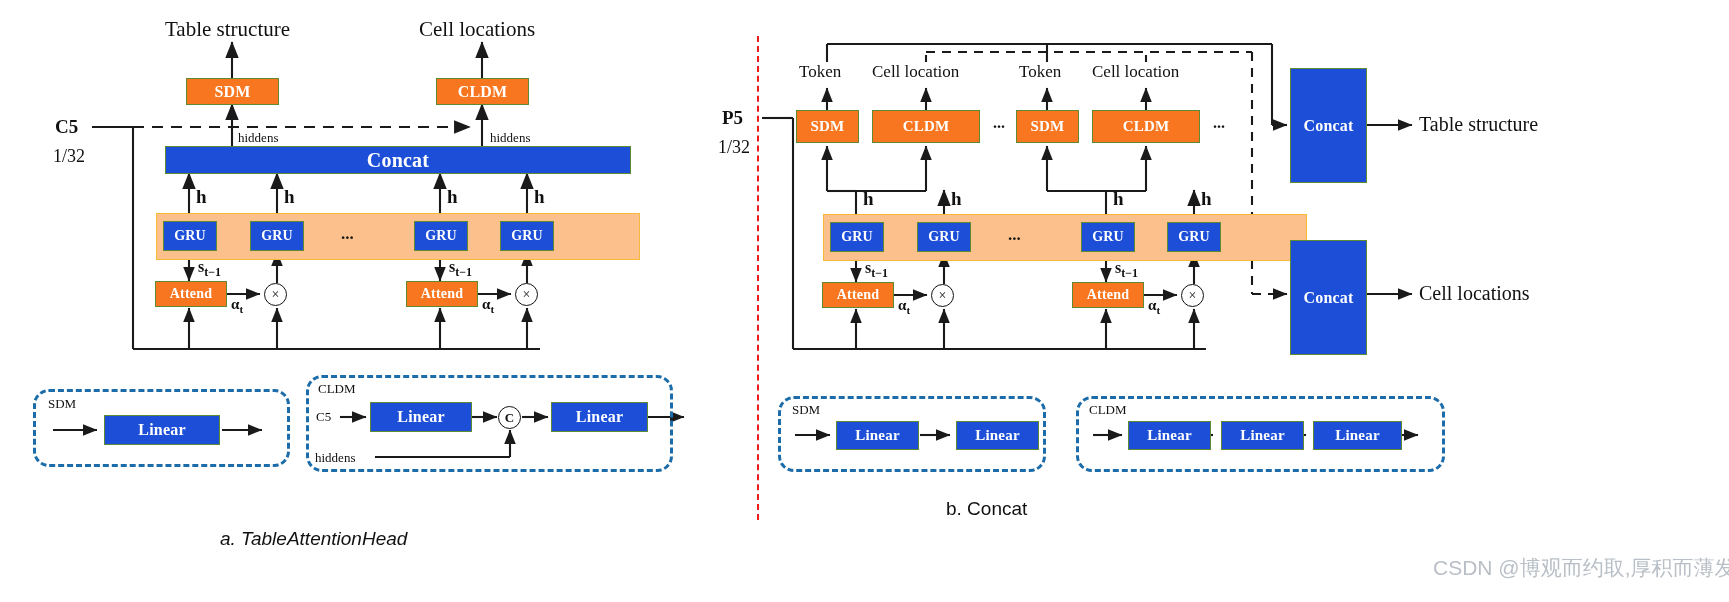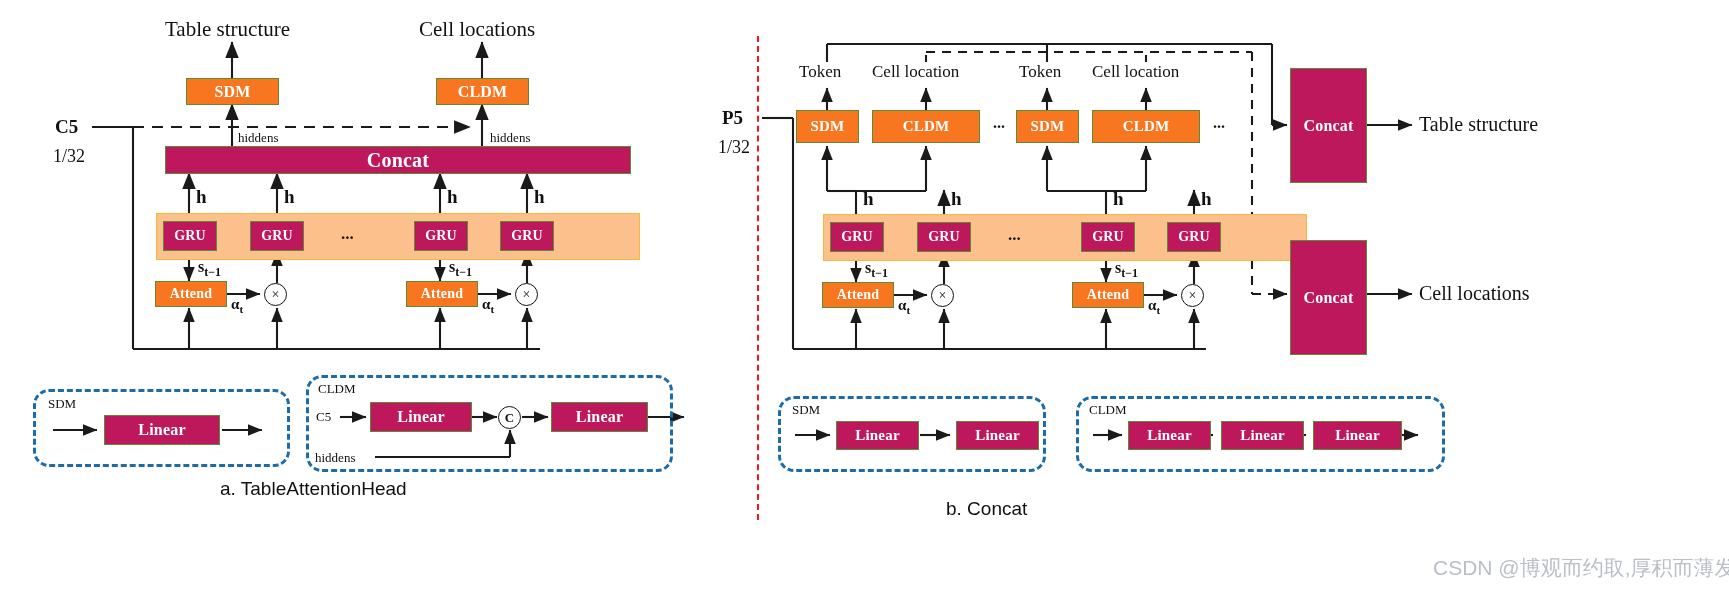--- a/index.html
+++ b/index.html
@@ -10,7 +10,7 @@
   .box{position:absolute;display:flex;align-items:center;justify-content:center;
        box-sizing:border-box;color:#ffffff;font-weight:bold;letter-spacing:.2px;
        font-family:"Liberation Serif",serif;}
-  .blue{background:#be185d;border:1.3px solid #5E8A32;}
+  .blue{background:#1d4ed8;border:1.3px solid #5E8A32;}
   .orange{background:#F8761F;border:1.3px solid #5E8A32;}
 
   .lbl{position:absolute;color:#111;font-family:"Liberation Serif",serif;white-space:nowrap;}

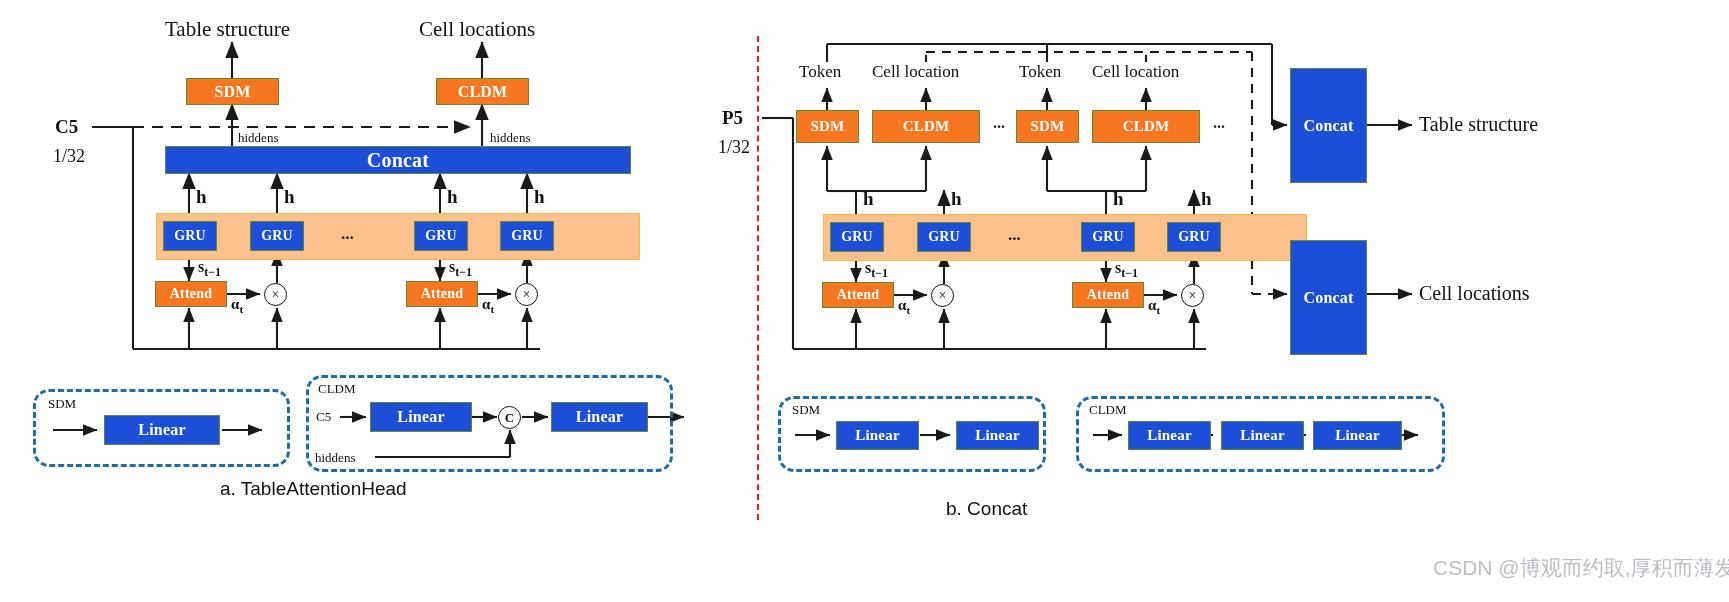--- a/index.html
+++ b/index.html
@@ -218,7 +218,7 @@
   <div class="box blue" style="left:551px;top:402px;width:97px;height:30px;font-size:16px;">Linear</div>
   <div class="lbl" style="left:315px;top:450px;font-size:13px;">hiddens</div>
 
-  <div class="caption" style="left:220px;top:478px;">a. TableAttentionHead</div>
+  <div class="caption" style="left:220px;top:528px;font-style:italic;">a. TableAttentionHead</div>
 
   <div class="divider" style="left:757px;top:36px;height:484px;"></div>
 

